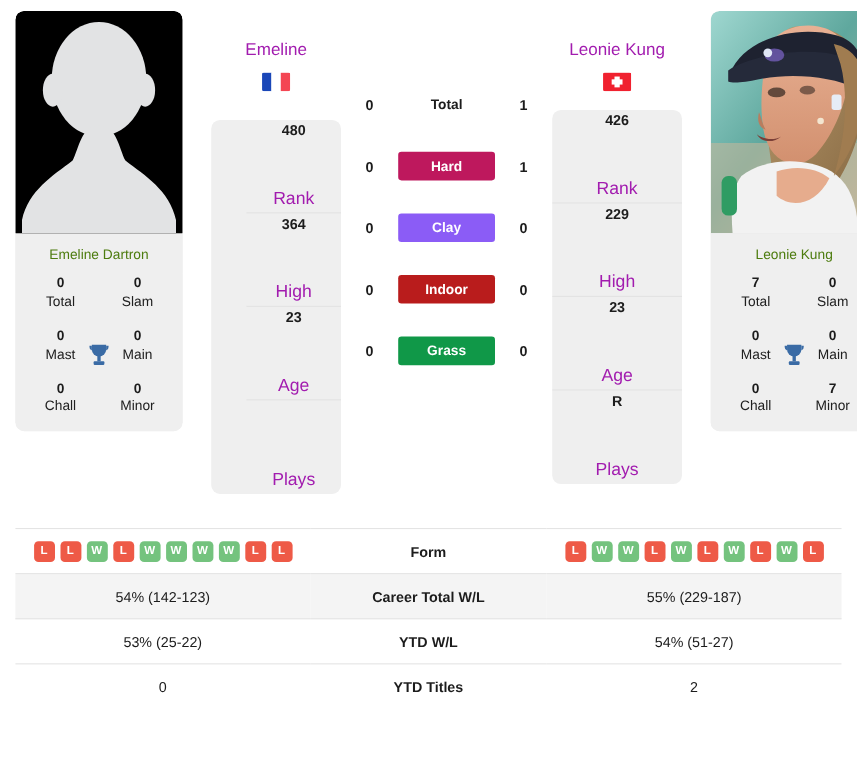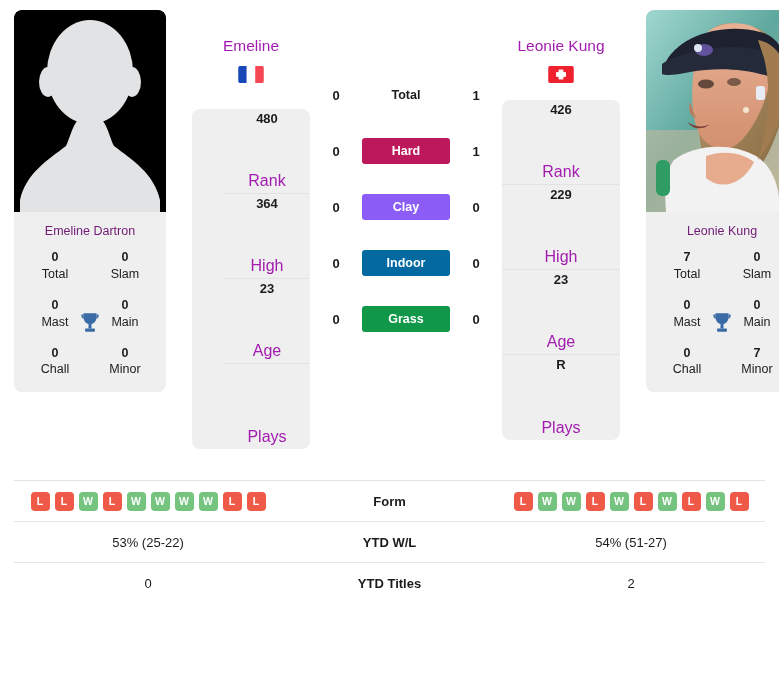--- a/index.html
+++ b/index.html
@@ -42,7 +42,7 @@
     text-align: center;
     font-size: 12.5px;
     padding: 12px 4px 11px 4px;
-    color: #701a75;
+    color: #4d7c0f;
     background: #efefef;
   }
   .trophy-grid {

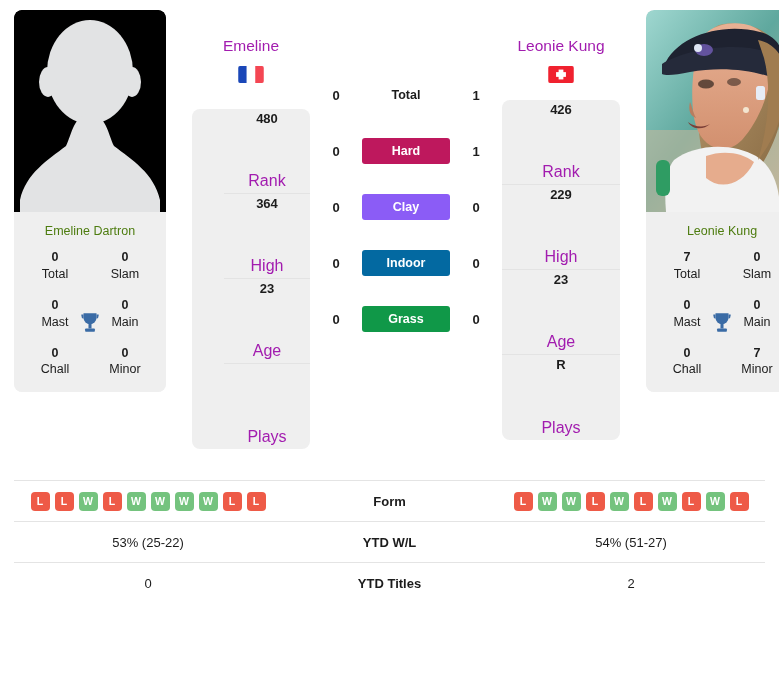--- a/index.html
+++ b/index.html
@@ -271,7 +271,7 @@
       </div>
       <div class="srow">
         <span class="sval">0</span>
-        <span class="pill" style="background:#0369a1">Indoor</span>
+        <span class="pill" style="background:#b91c1c">Indoor</span>
         <span class="sval">0</span>
       </div>
       <div class="srow">

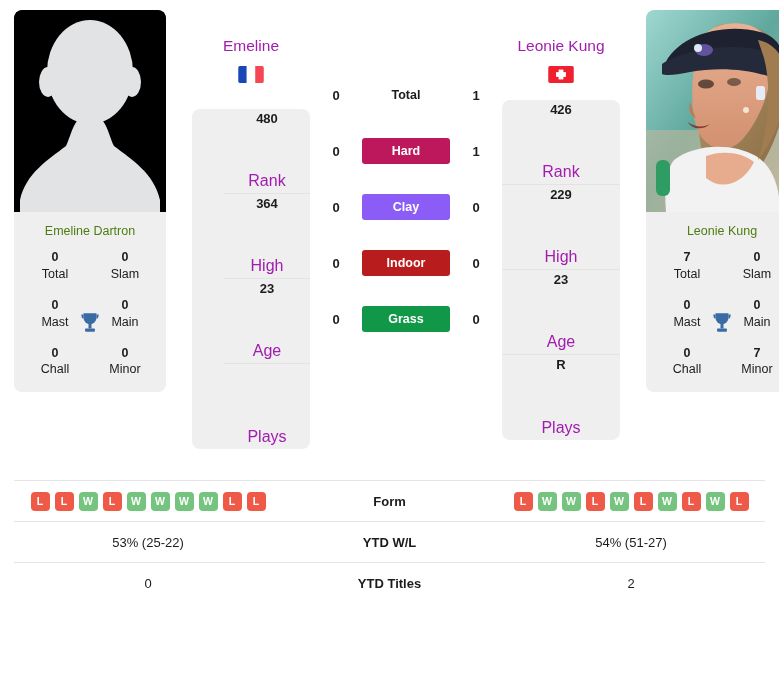--- a/index.html
+++ b/index.html
@@ -420,6 +420,11 @@
             </div>
         </td>
       </tr>
+      <tr class="shade">
+        <td class="side">54% (142-123)</td>
+        <td class="mid">Career Total W/L</td>
+        <td class="side">55% (229-187)</td>
+      </tr>
       <tr>
         <td class="side">53% (25-22)</td>
         <td class="mid">YTD W/L</td>

